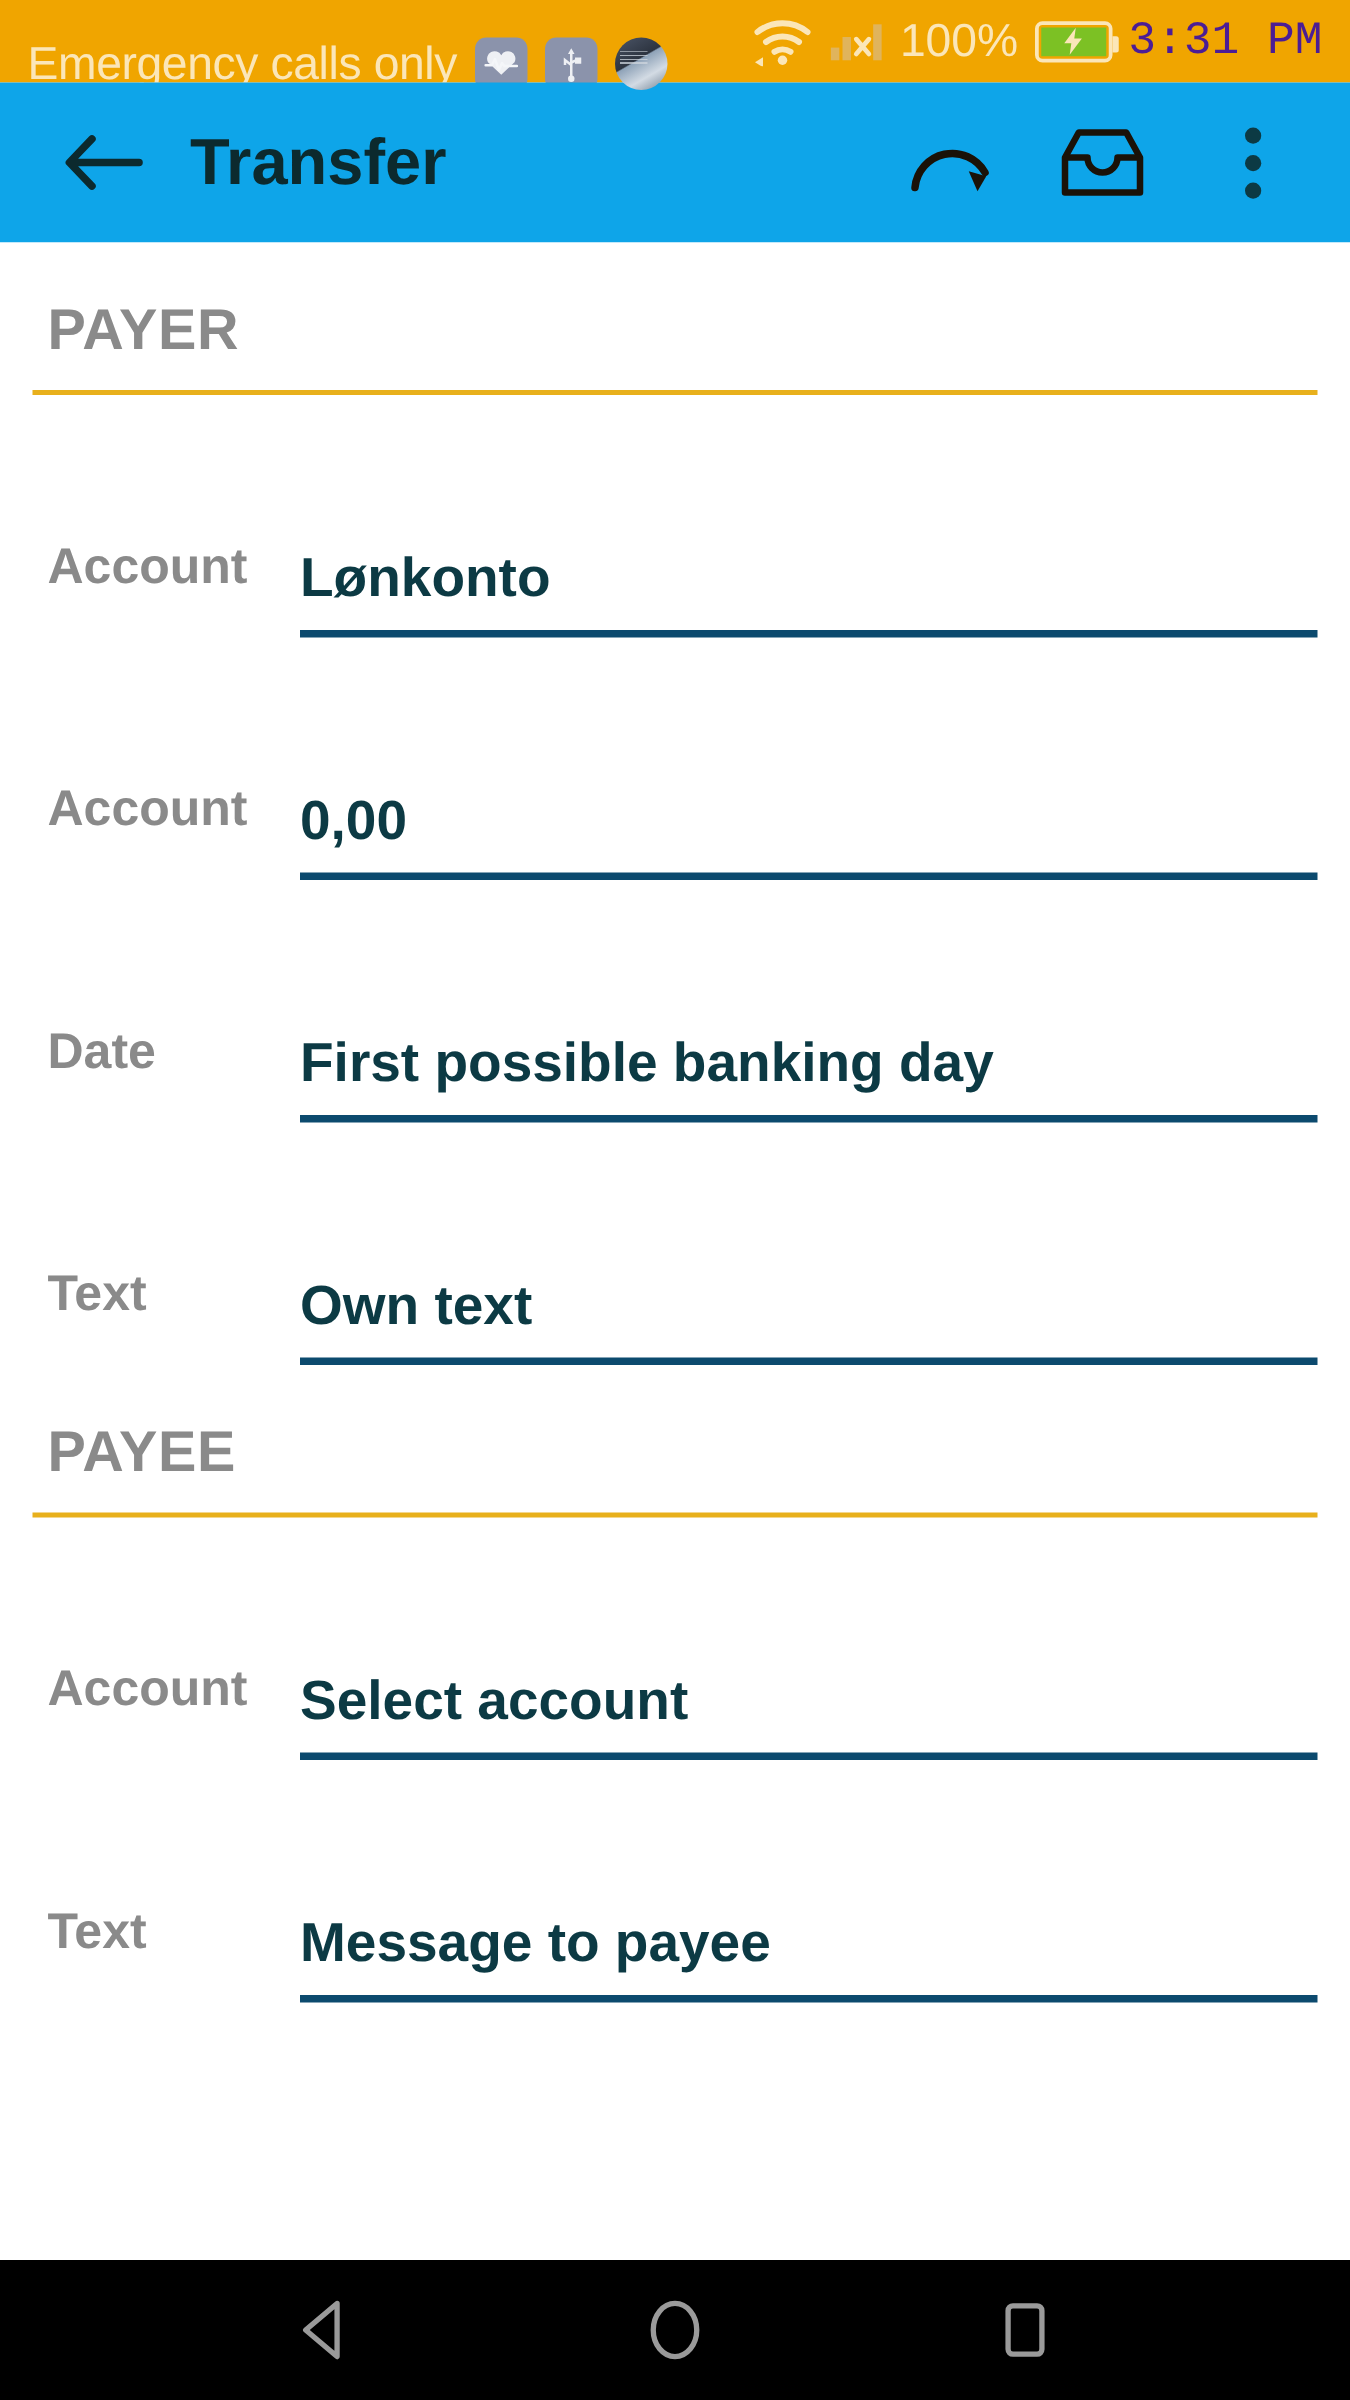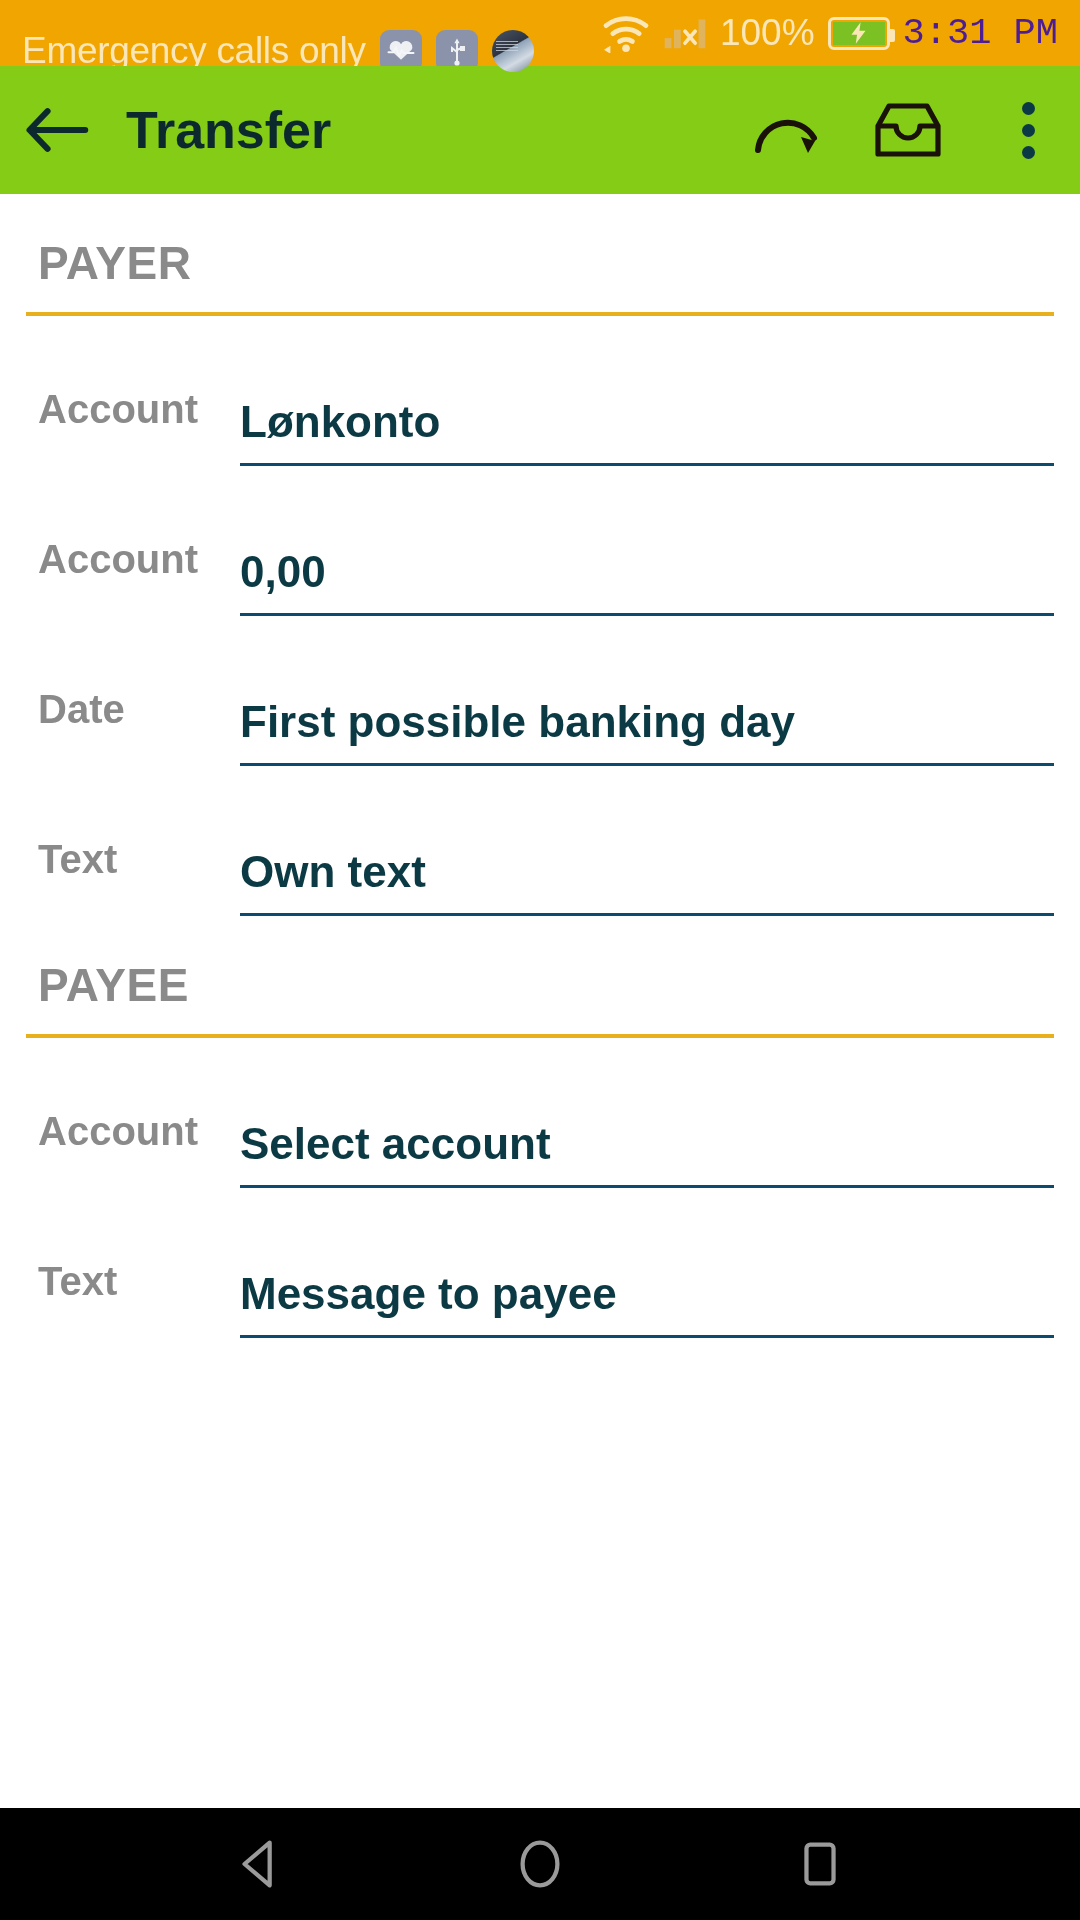--- a/index.html
+++ b/index.html
@@ -47,8 +47,8 @@
 
   
   .app-bar {
-    height:128px; flex:0 0 128px; background:#84cc16;
-    display:flex; align-items:center; padding:0 14px;
+    height:128px; flex:0 0 128px; background:#0ea5e9;
+    display:flex; align-items:center; padding:0 40px;
   }
   .back-btn { width:86px; height:86px; display:flex; align-items:center; justify-content:center; }
   .app-title {

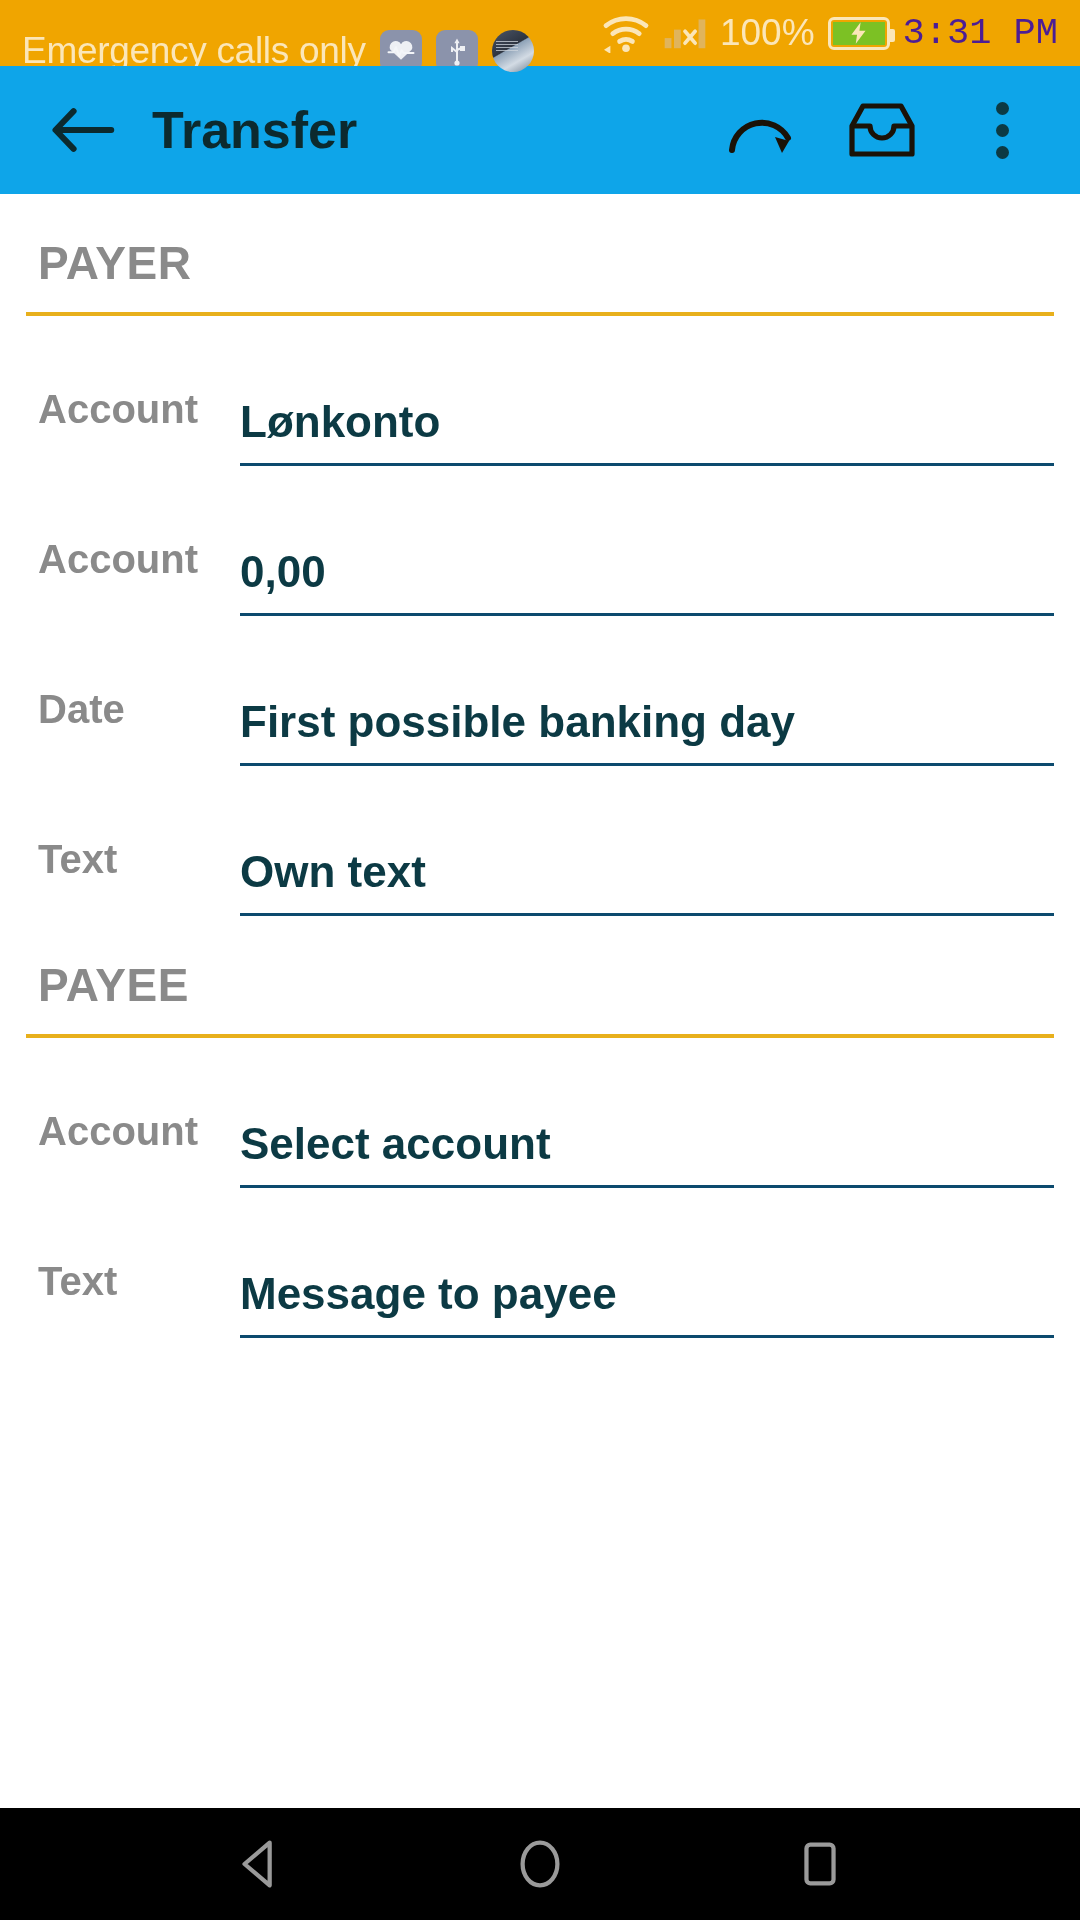--- a/index.html
+++ b/index.html
@@ -72,7 +72,7 @@
   .section-rule { height:4px; background:#E8B01C; margin:10px 0 0 0; }
 
   .field-row {
-    display:flex; align-items:flex-end; min-height:150px; padding-top:26px;
+    display:flex; align-items:flex-end; min-height:150px; padding-top:26px;margin-top:44px;
   }
   .field-label {
     width:214px; flex:0 0 214px; color:#8a8a8a; font-size:40px; font-weight:bold;

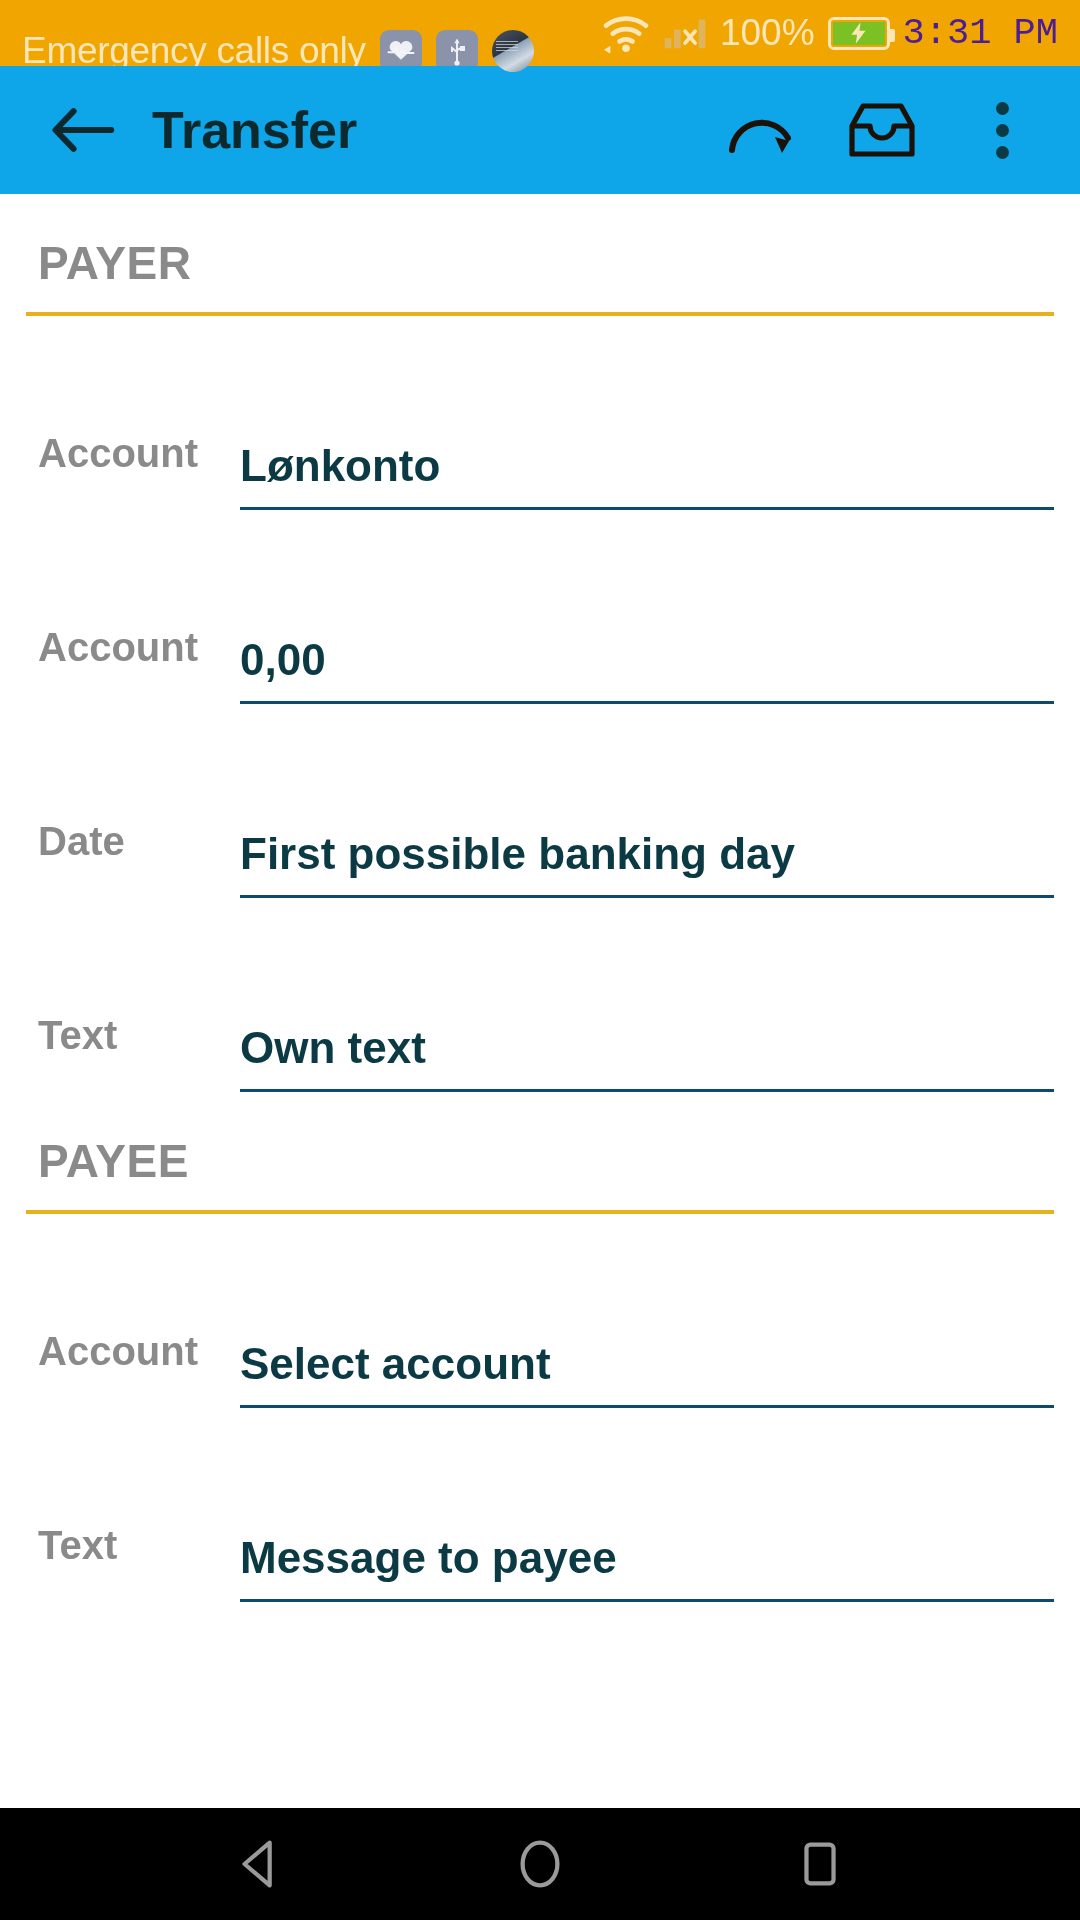--- a/index.html
+++ b/index.html
@@ -78,7 +78,7 @@
     width:214px; flex:0 0 214px; color:#8a8a8a; font-size:40px; font-weight:bold;
     padding-bottom:34px; padding-left:12px;
   }
-  .field-box { flex:1 1 auto; border-bottom:3px solid #0c4a6e; padding-bottom:16px; }
+  .field-box { flex:1 1 auto; border-bottom:6px solid #0c4a6e; padding-bottom:16px; }
   .field-value { color:#0C3A44; font-size:44px; font-weight:bold; white-space:nowrap; }
 
   .checkbox-row { display:flex; align-items:center; padding:78px 0 0 226px; gap:64px; }

